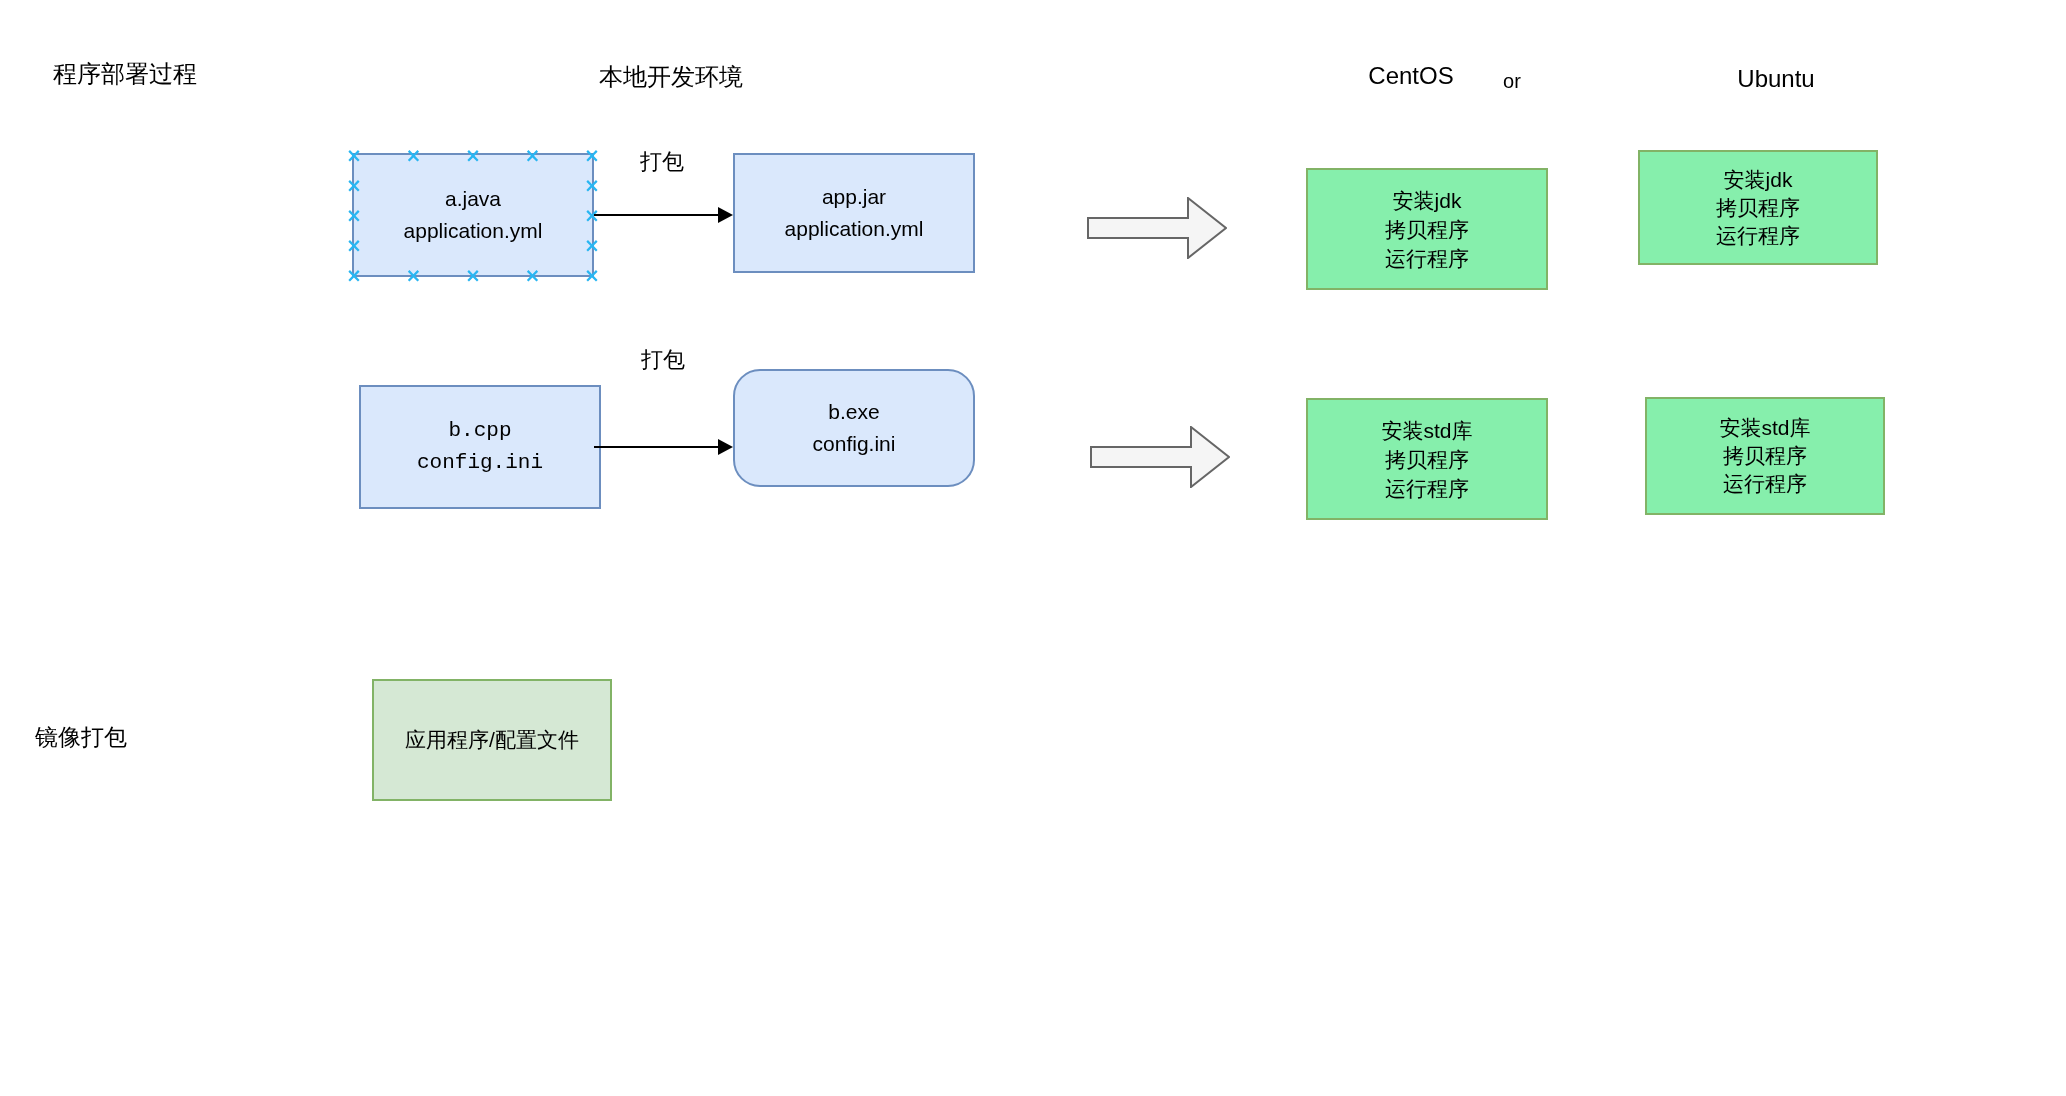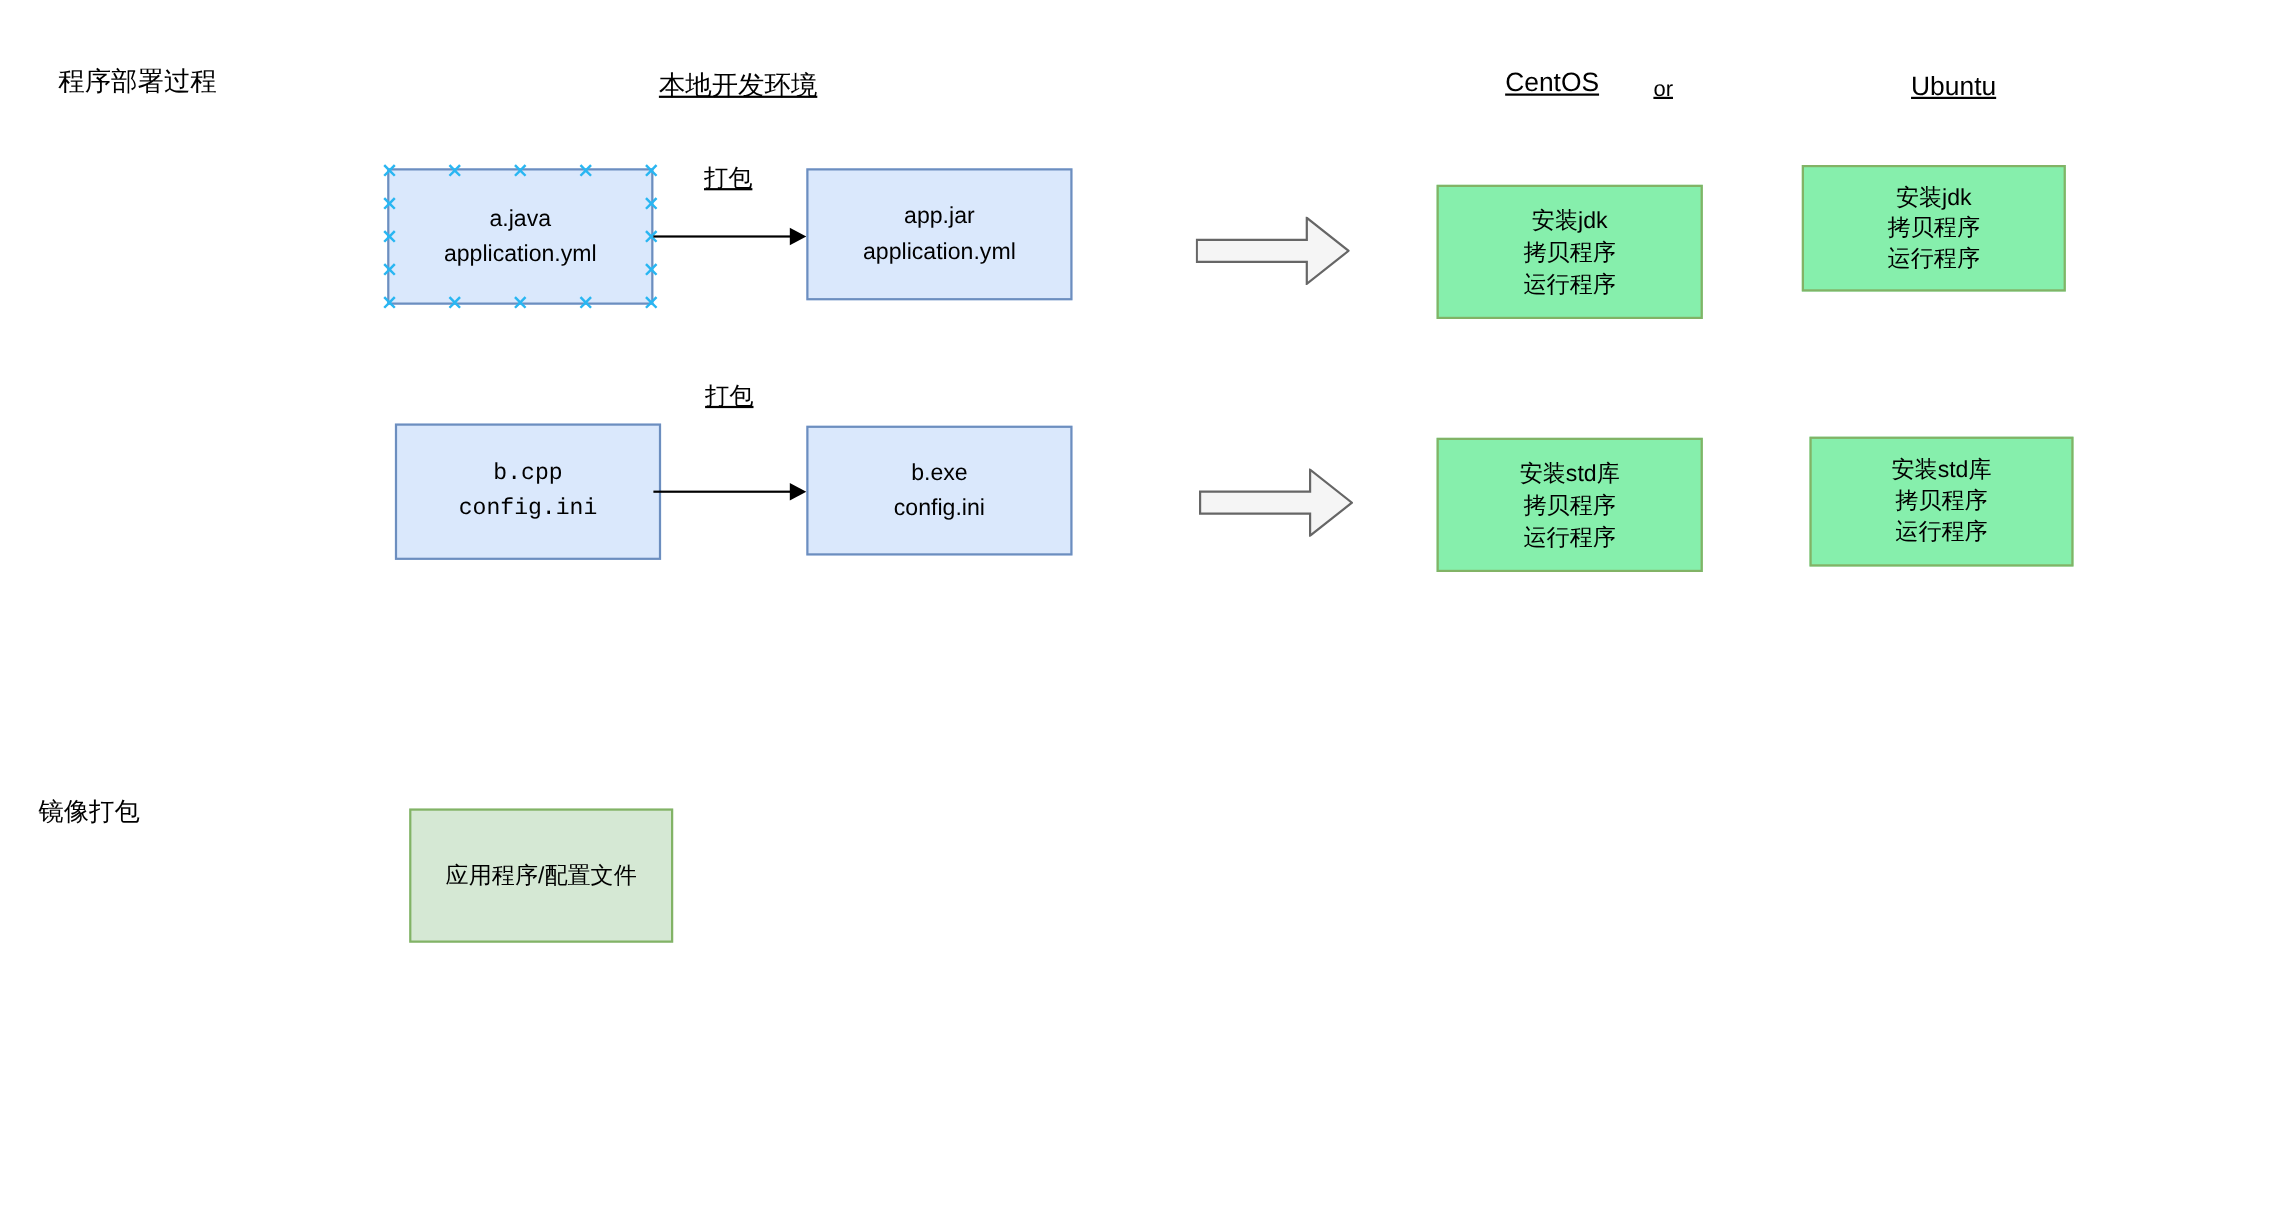--- a/index.html
+++ b/index.html
@@ -8,7 +8,7 @@
     font-family:"Liberation Sans","DejaVu Sans",sans-serif;color:#000;
   }
   .diagram-label{position:absolute;font-size:24px;color:#000;white-space:nowrap;}
-  .centered{transform:translateX(-50%);text-decoration:underline;}
+  .centered{transform:translateX(-50%);}
 
   
   .l-title{left:53px;top:58px;}

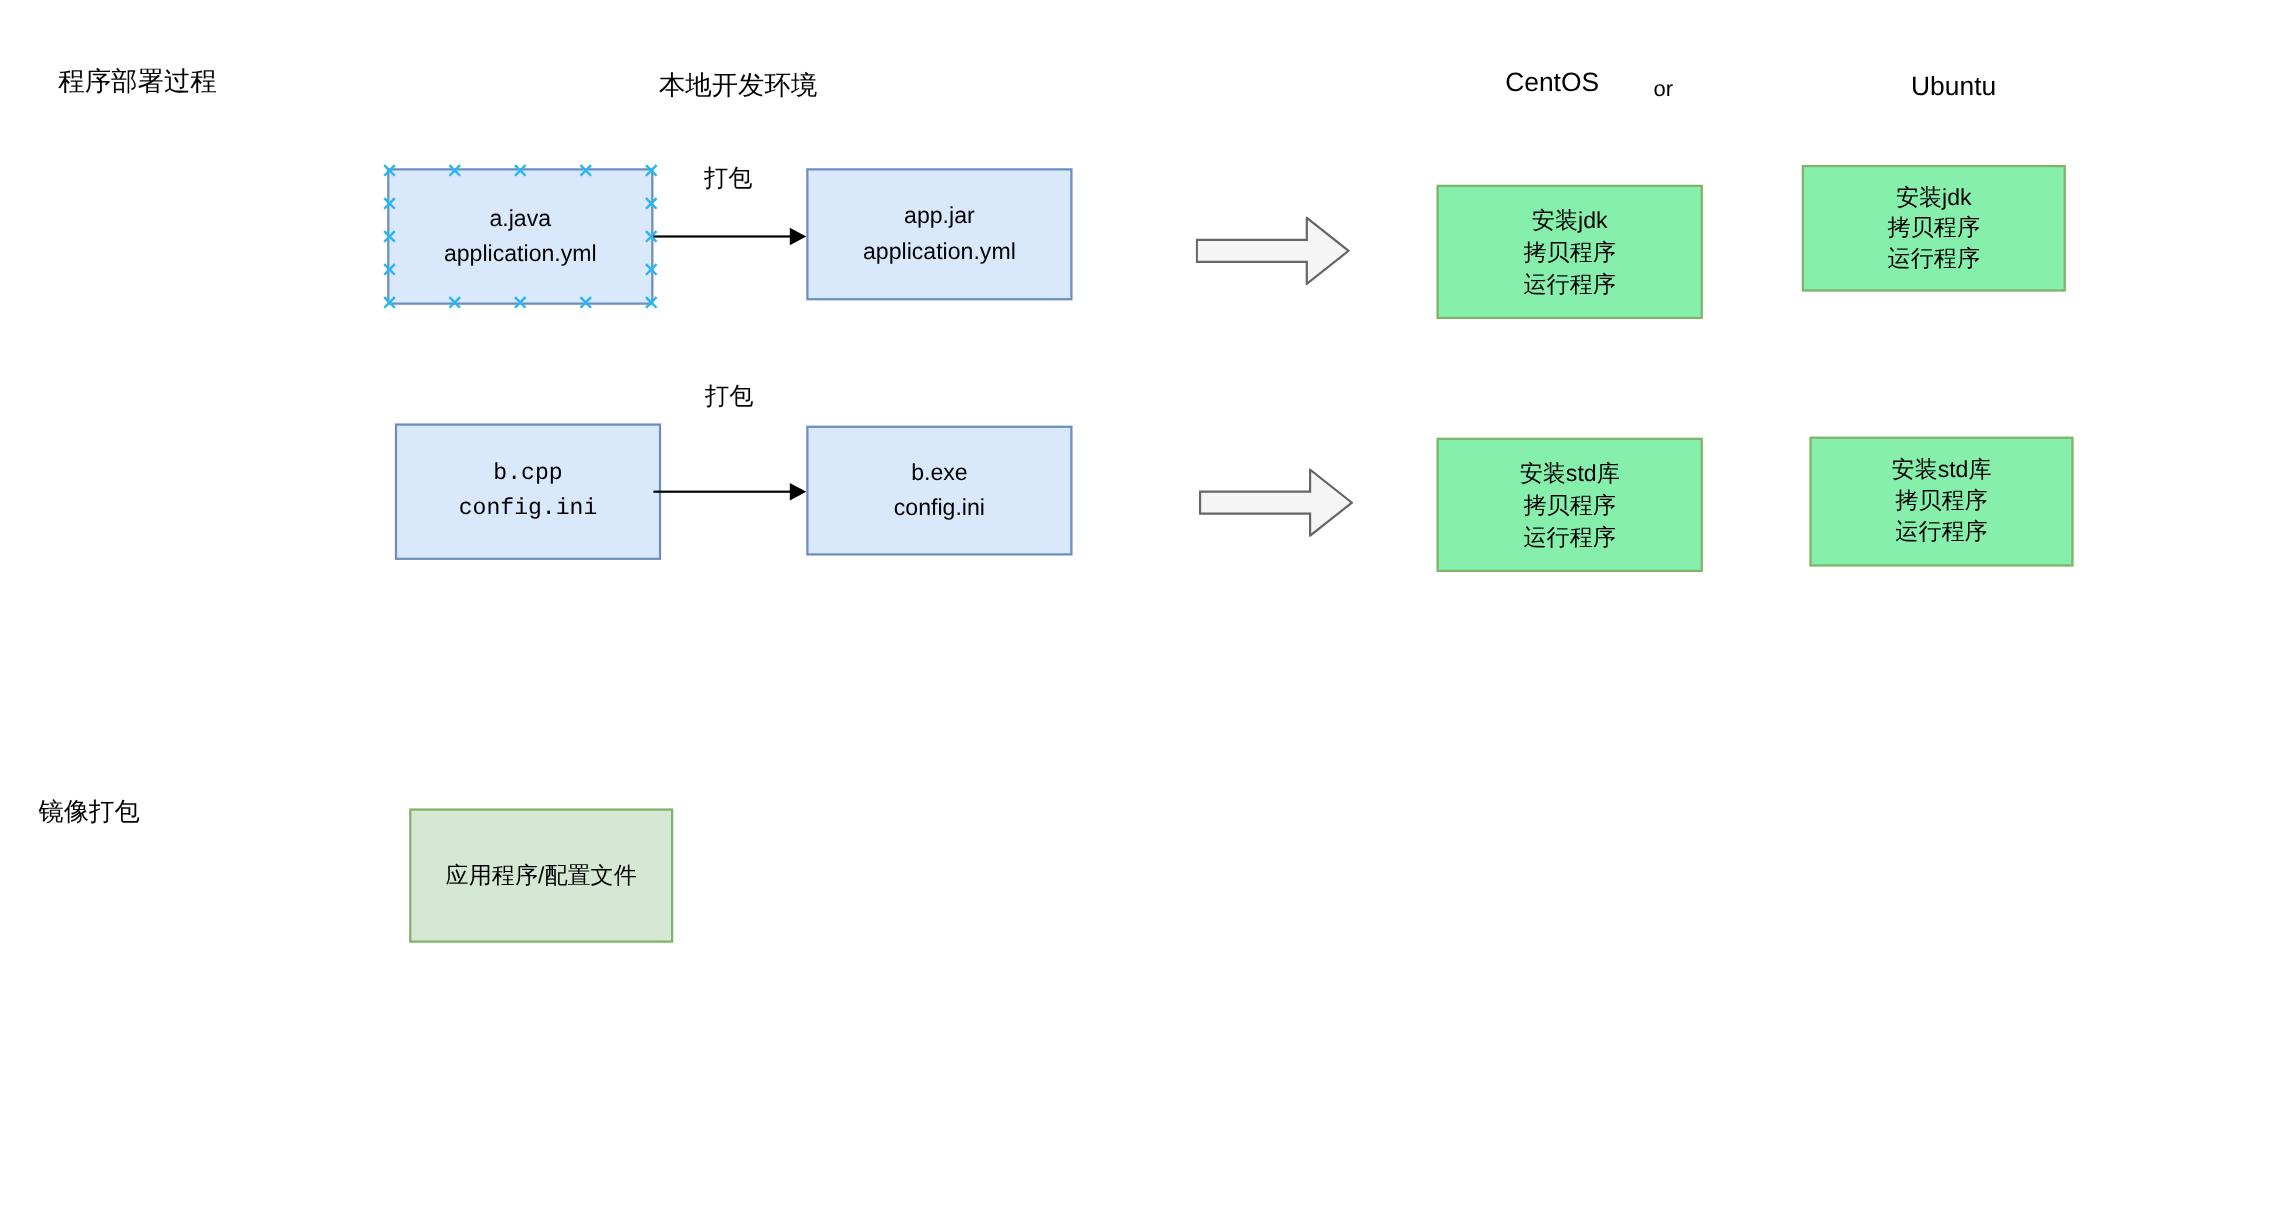--- a/index.html
+++ b/index.html
@@ -31,7 +31,7 @@
   .n-a-java{left:352px;top:153px;width:242px;height:124px;}
   .n-app-jar{left:733px;top:153px;width:242px;height:120px;}
   .n-b-cpp{left:359px;top:385px;width:242px;height:124px;font-family:Liberation Mono, monospace;}
-  .n-b-exe{left:733px;top:387px;width:242px;height:118px;}
+  .n-b-exe{left:733px;top:369px;width:242px;height:118px;border-radius:27px;}
   .n-centos-jdk{left:1306px;top:168px;width:242px;height:122px;}
   .n-ubuntu-jdk{left:1638px;top:150px;width:240px;height:115px;line-height:28px;}
   .n-centos-std{left:1306px;top:398px;width:242px;height:122px;}

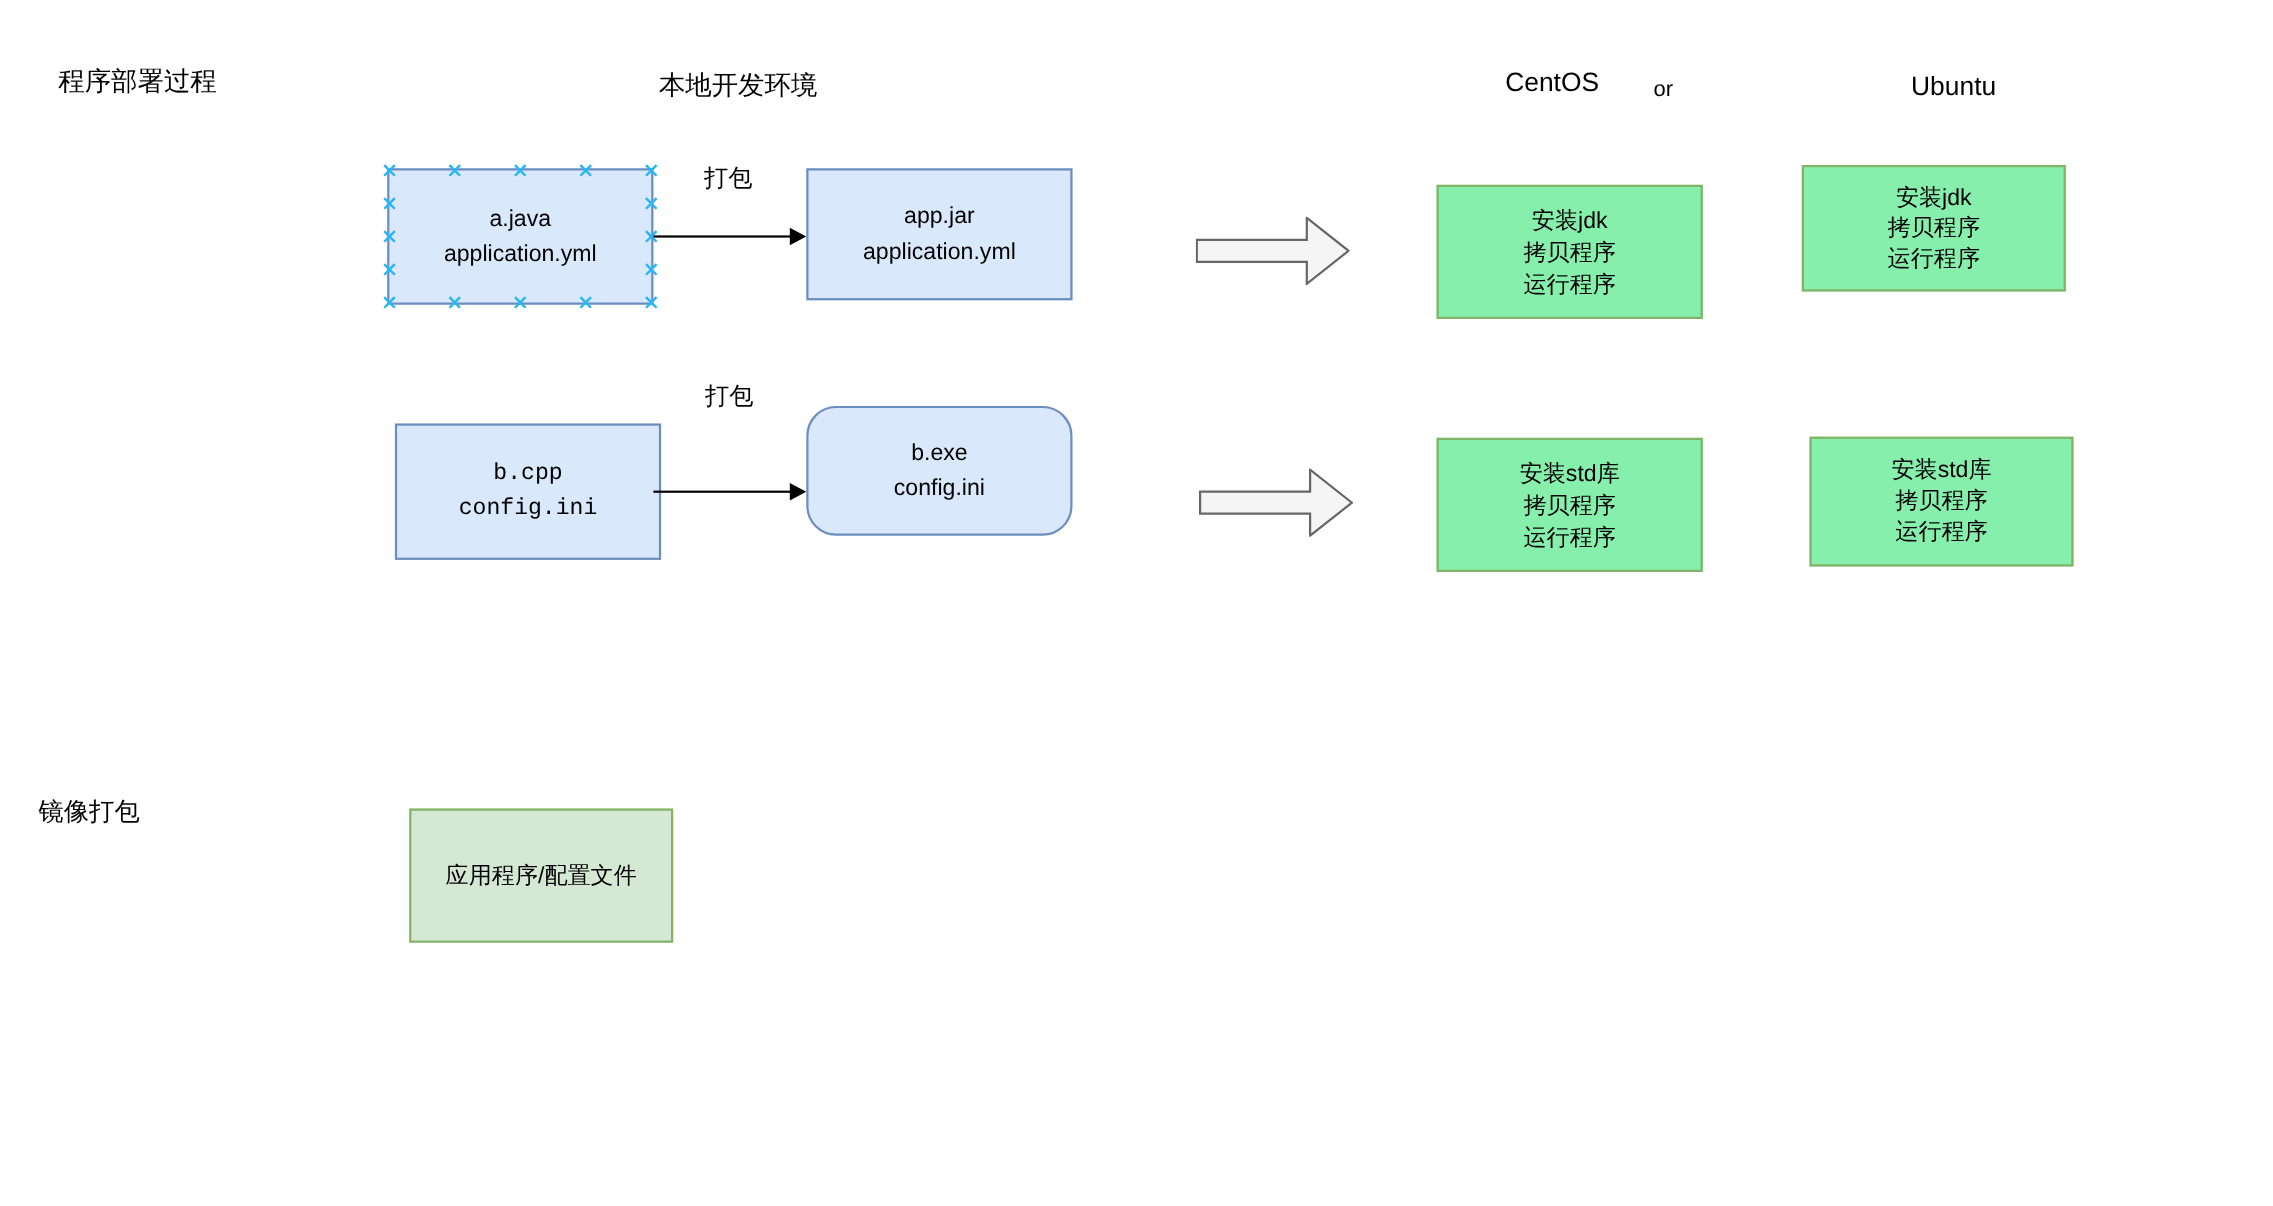--- a/index.html
+++ b/index.html
@@ -60,7 +60,7 @@
   .ba2{left:1090px;top:426px;}
 
   
-  .stack{position:absolute;left:372px;top:735px;width:240px;}
+  .stack{position:absolute;left:372px;top:679px;width:240px;}
   .layer{
     box-sizing:border-box;width:100%;border:2px solid;
     display:flex;align-items:center;justify-content:center;

